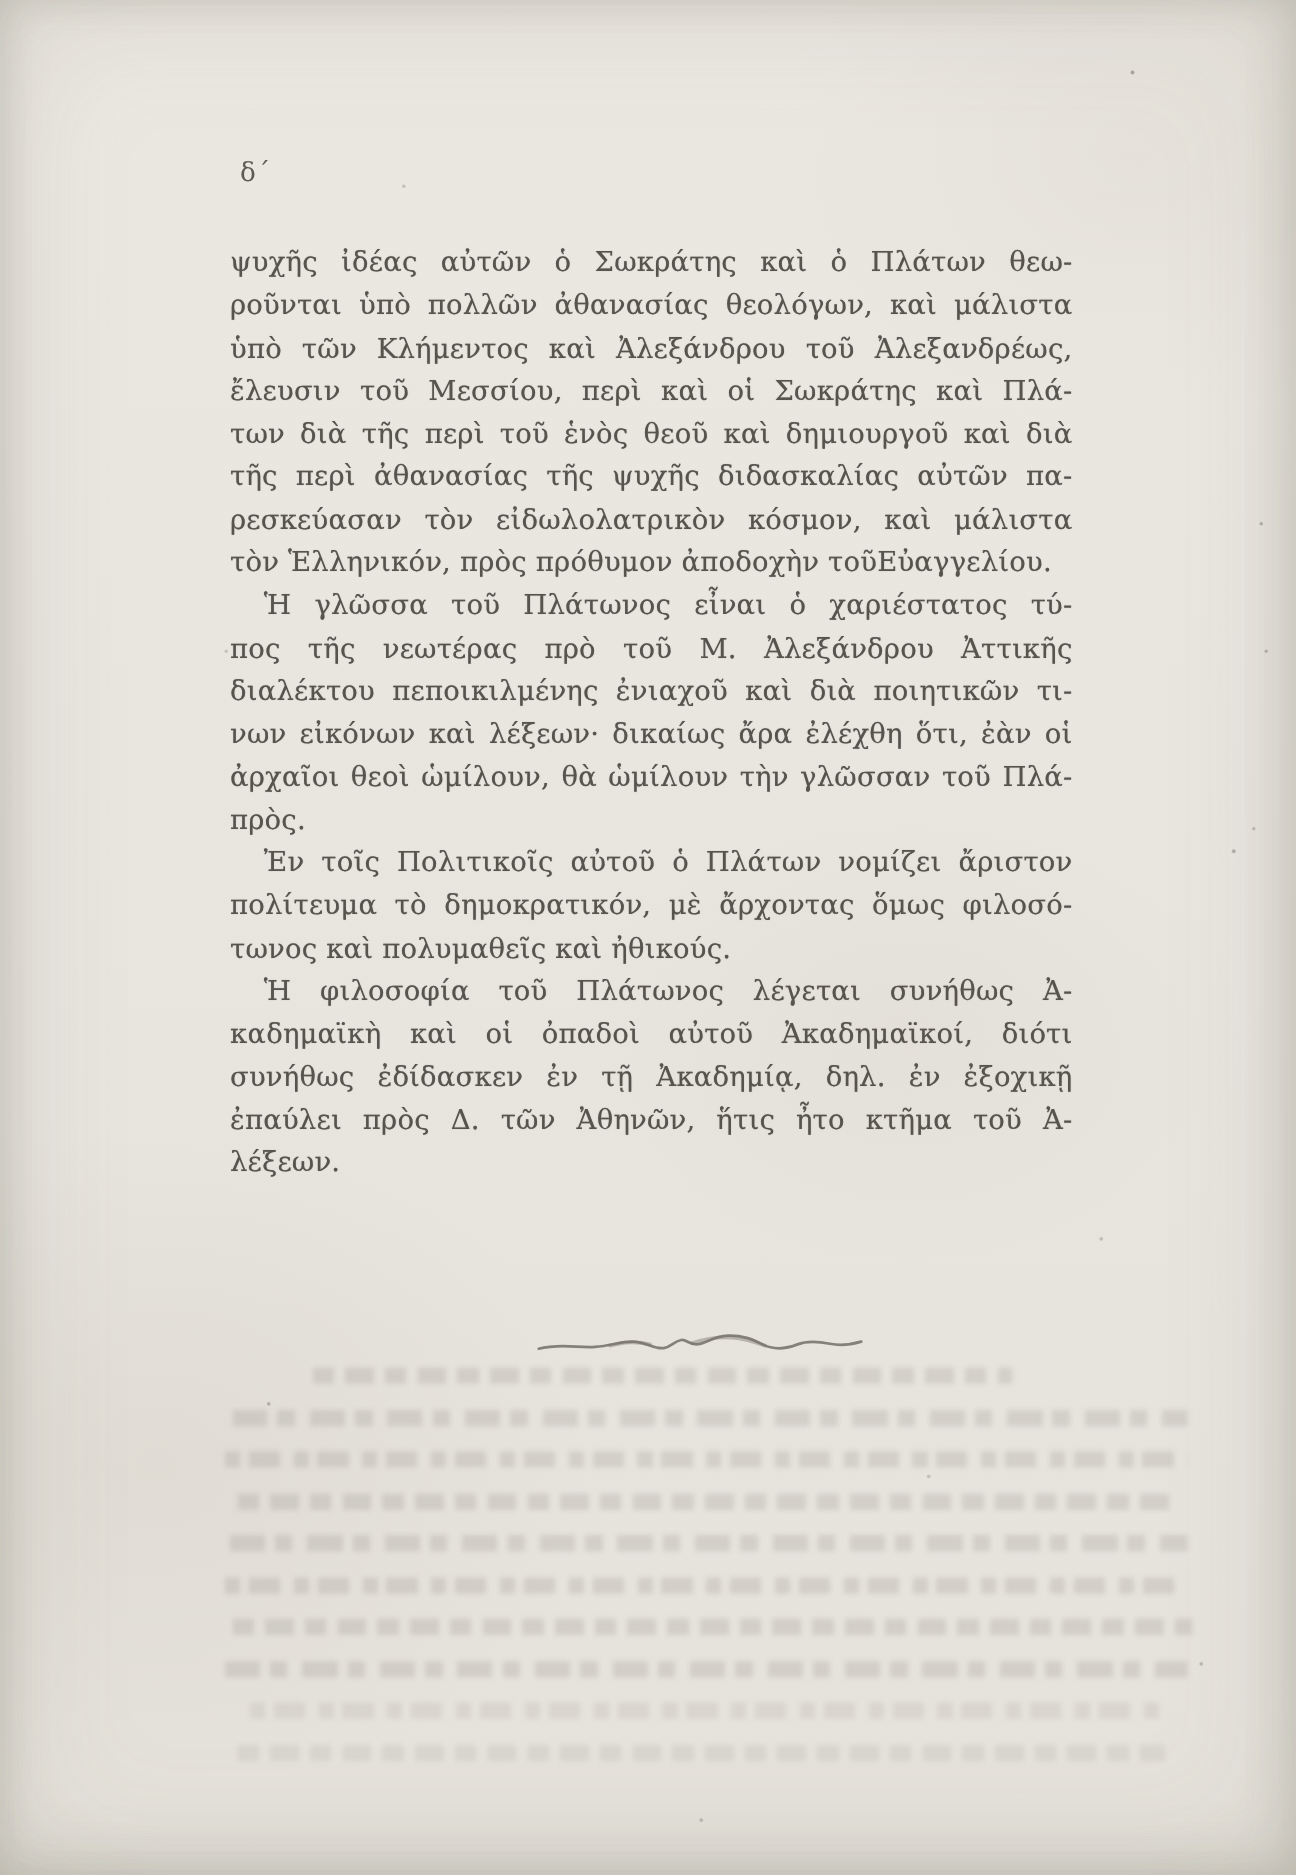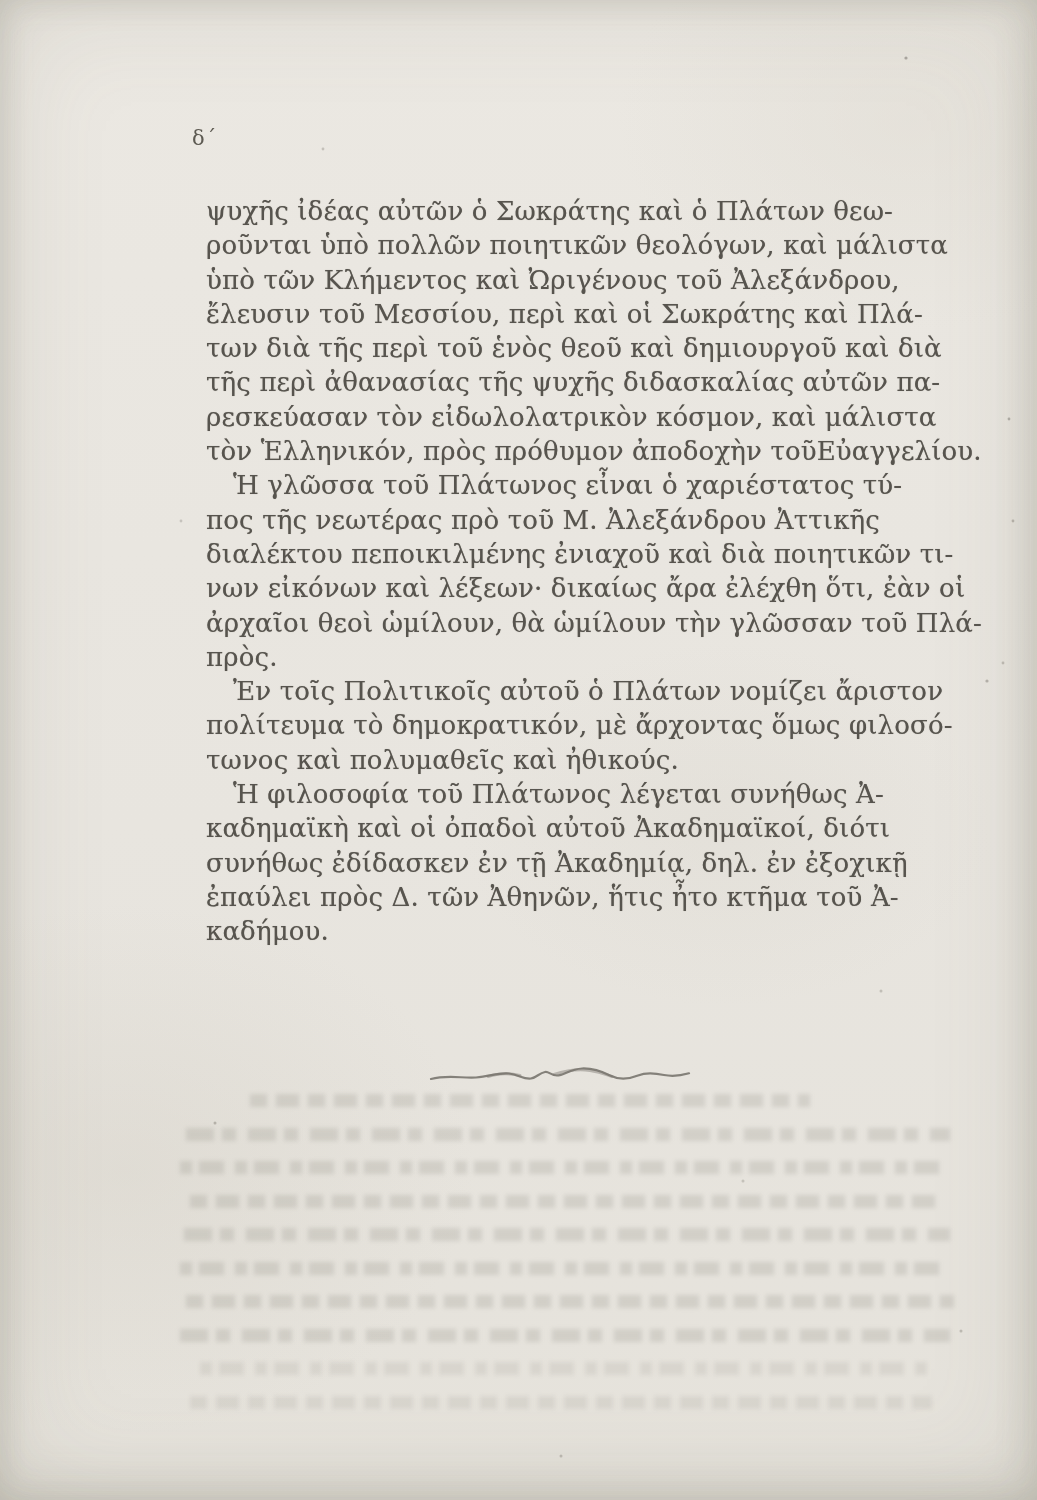--- a/index.html
+++ b/index.html
@@ -31,8 +31,8 @@
     font-size: 21px; color: #5d5a52; letter-spacing: 1px;
   }
   .textblock {
-    position: absolute; left: 206px; top: 194px; width: 674px;
-    font-size: 26px; line-height: 34.3px;
+    position: absolute; left: 184px; top: 194px; width: 674px;
+    font-size: 22px; line-height: 34.3px;
     color: #57544e;
     letter-spacing: 0.15px;
     text-shadow: 0 0 0.7px rgba(78,74,66,.55);

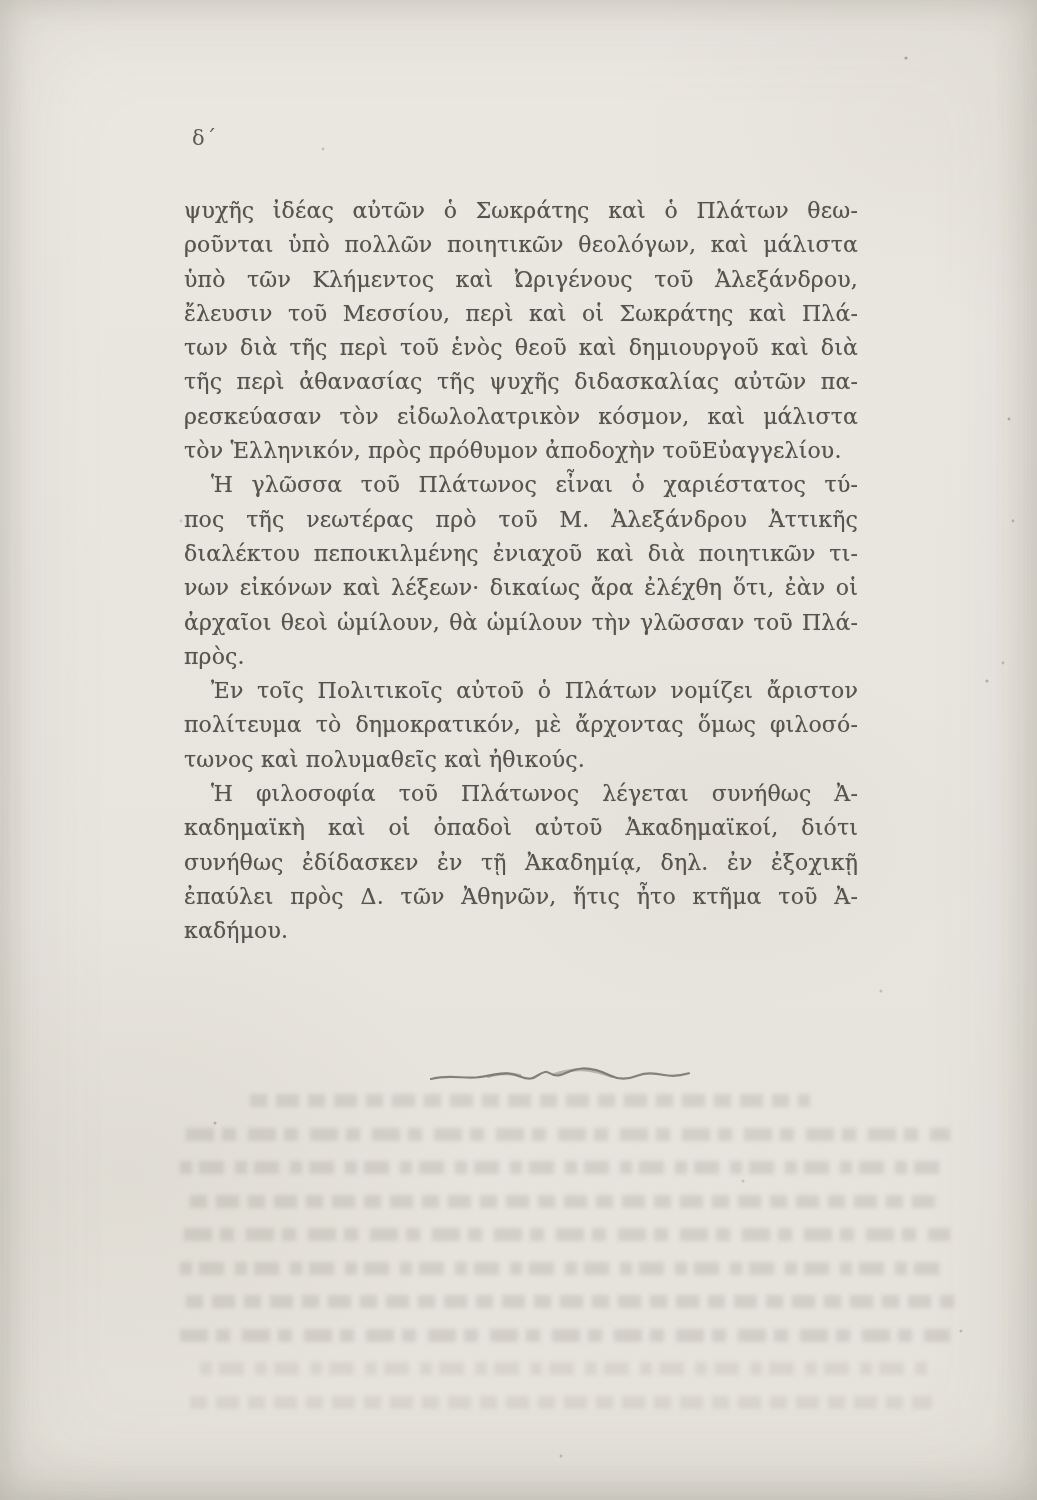--- a/index.html
+++ b/index.html
@@ -94,7 +94,7 @@
   <div class="textblock" id="textblock">
       <div class="para">
         <div class="line firstline">ψυχῆς ἰδέας αὐτῶν ὁ Σωκράτης καὶ ὁ Πλάτων θεω-</div>
-        <div class="line">ροῦνται ὑπὸ πολλῶν ποιητικῶν θεολόγων, καὶ μάλιστα</div>
+        <div class="line">ροῦνται ὑπὸ πολλῶν ἀθανασίας θεολόγων, καὶ μάλιστα</div>
         <div class="line">ὑπὸ τῶν Κλήμεντος καὶ Ὠριγένους τοῦ Ἀλεξάνδρου,</div>
         <div class="line">ἔλευσιν τοῦ Μεσσίου, περὶ καὶ οἱ Σωκράτης καὶ Πλά-</div>
         <div class="line">των διὰ τῆς περὶ τοῦ ἑνὸς θεοῦ καὶ δημιουργοῦ καὶ διὰ</div>

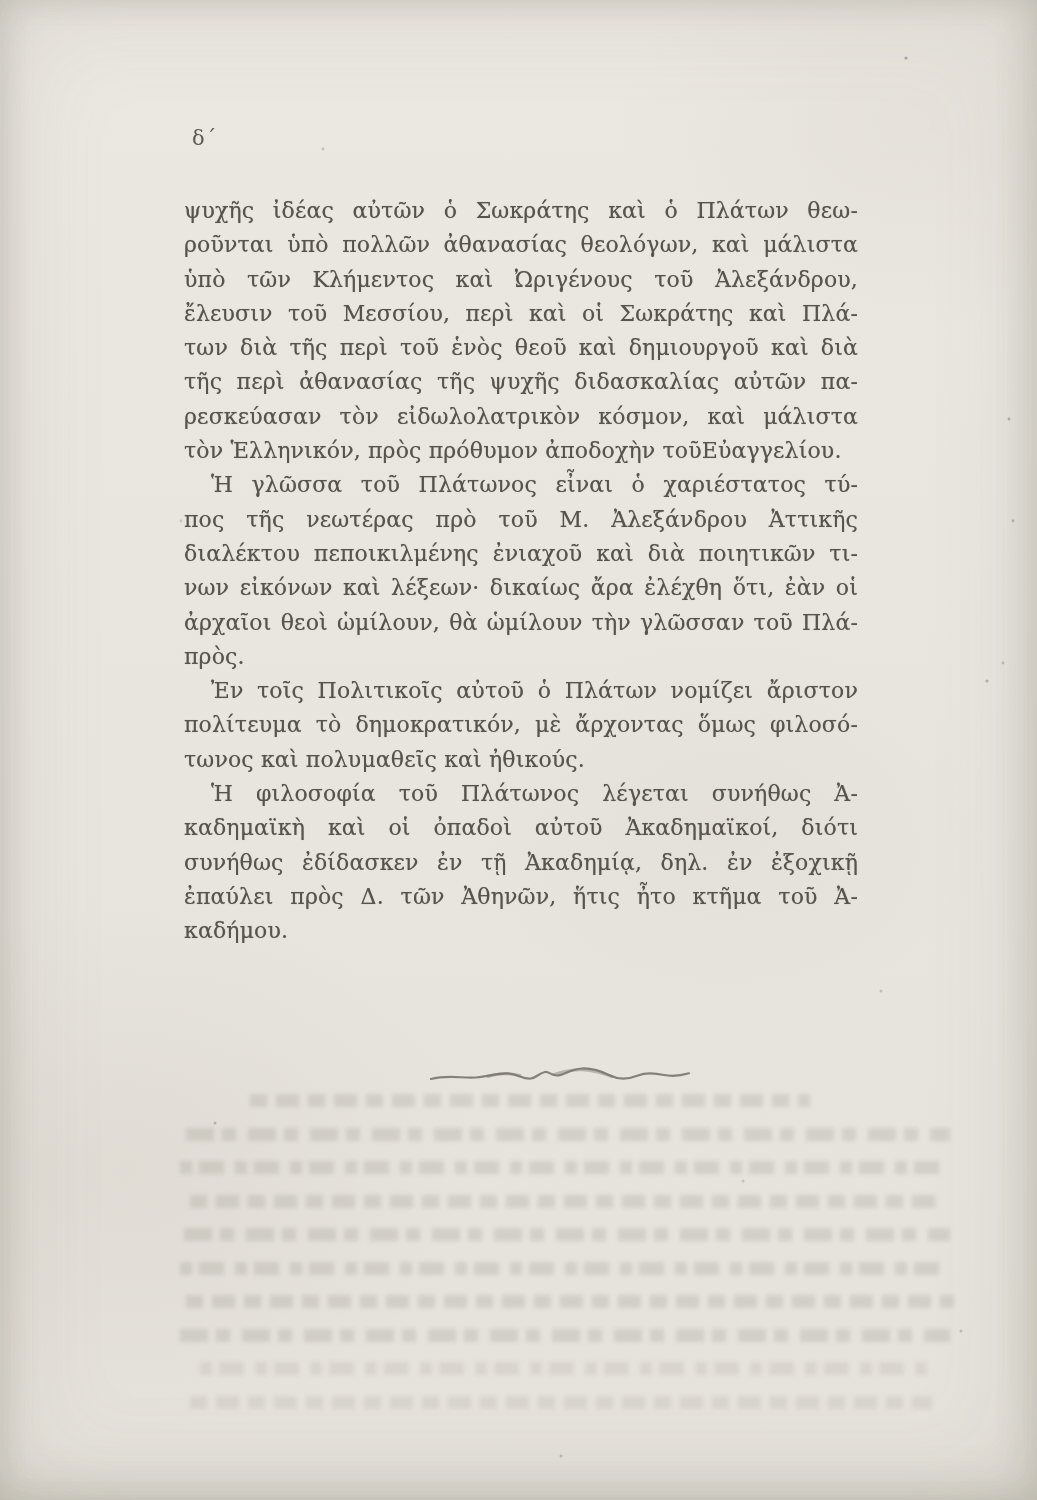--- a/index.html
+++ b/index.html
@@ -95,7 +95,7 @@
       <div class="para">
         <div class="line firstline">ψυχῆς ἰδέας αὐτῶν ὁ Σωκράτης καὶ ὁ Πλάτων θεω-</div>
         <div class="line">ροῦνται ὑπὸ πολλῶν ἀθανασίας θεολόγων, καὶ μάλιστα</div>
-        <div class="line">ὑπὸ τῶν Κλήμεντος καὶ Ὠριγένους τοῦ Ἀλεξάνδρου,</div>
+        <div class="line">ὑπὸ τῶν Κλήμεντος καὶ Ἀλεξάνδρου τοῦ Ἀλεξανδρέως,</div>
         <div class="line">ἔλευσιν τοῦ Μεσσίου, περὶ καὶ οἱ Σωκράτης καὶ Πλά-</div>
         <div class="line">των διὰ τῆς περὶ τοῦ ἑνὸς θεοῦ καὶ δημιουργοῦ καὶ διὰ</div>
         <div class="line">τῆς περὶ ἀθανασίας τῆς ψυχῆς διδασκαλίας αὐτῶν πα-</div>

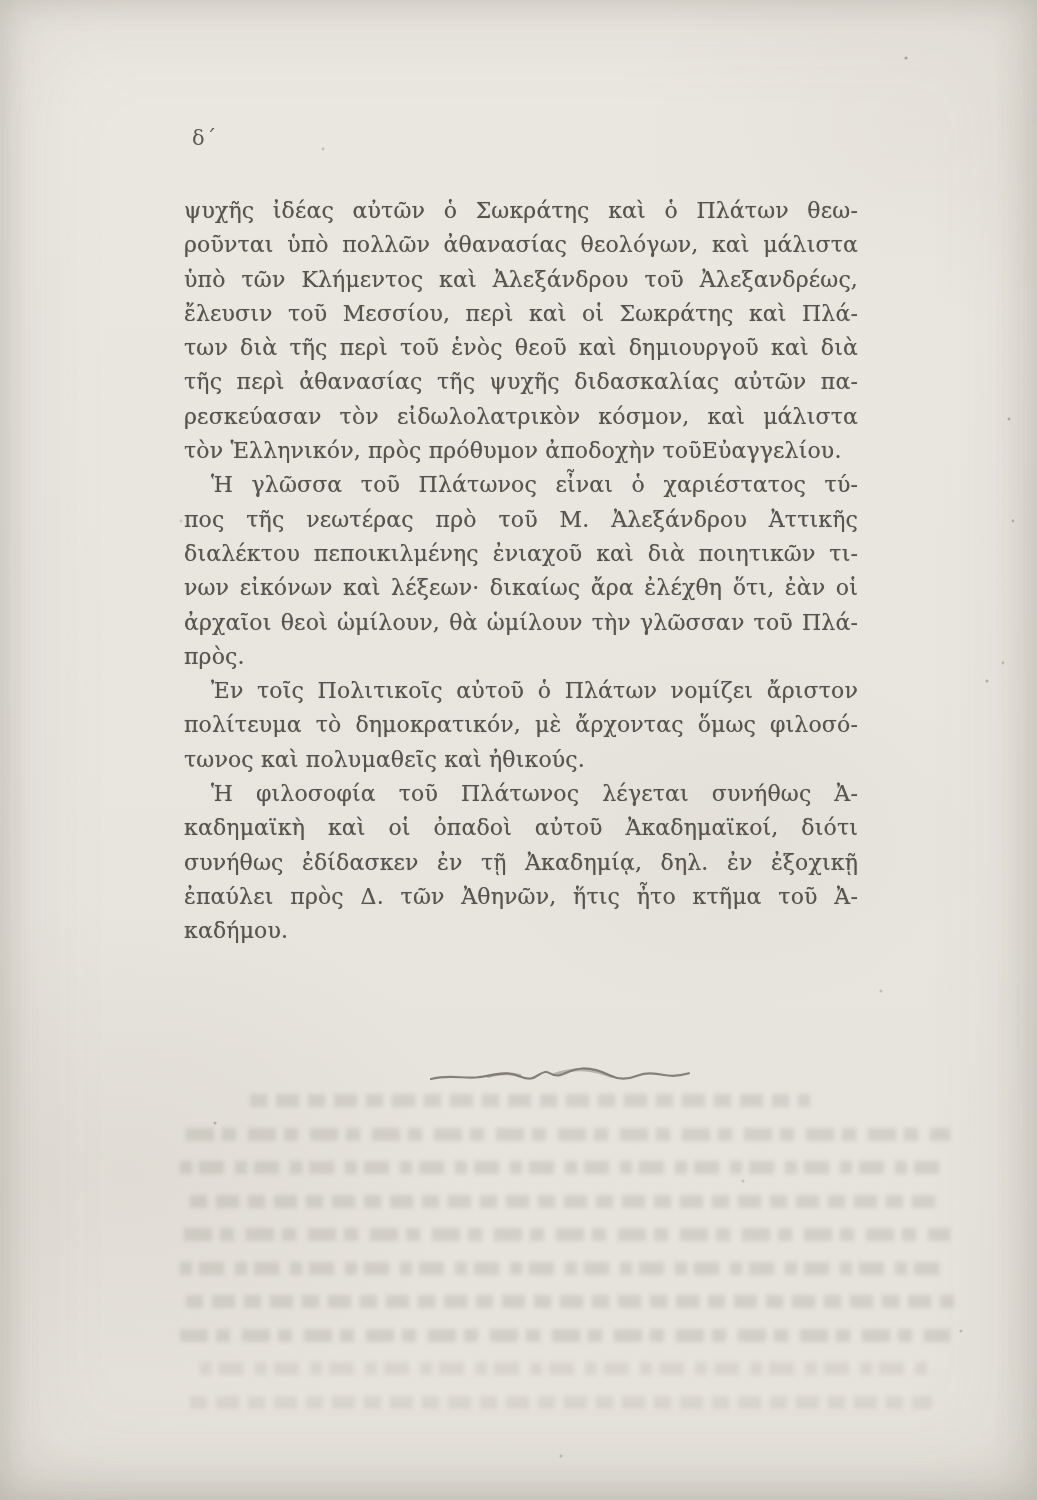--- a/index.html
+++ b/index.html
@@ -120,7 +120,7 @@
         <div class="line">καδημαϊκὴ καὶ οἱ ὀπαδοὶ αὐτοῦ Ἀκαδημαϊκοί, διότι</div>
         <div class="line">συνήθως ἐδίδασκεν ἐν τῇ Ἀκαδημίᾳ, δηλ. ἐν ἐξοχικῇ</div>
         <div class="line">ἐπαύλει πρὸς Δ. τῶν Ἀθηνῶν, ἥτις ἦτο κτῆμα τοῦ Ἀ-</div>
-        <div class="line lastline">καδήμου.</div>
+        <div class="line lastline">λέξεων.</div>
       </div>
     </div>
 

